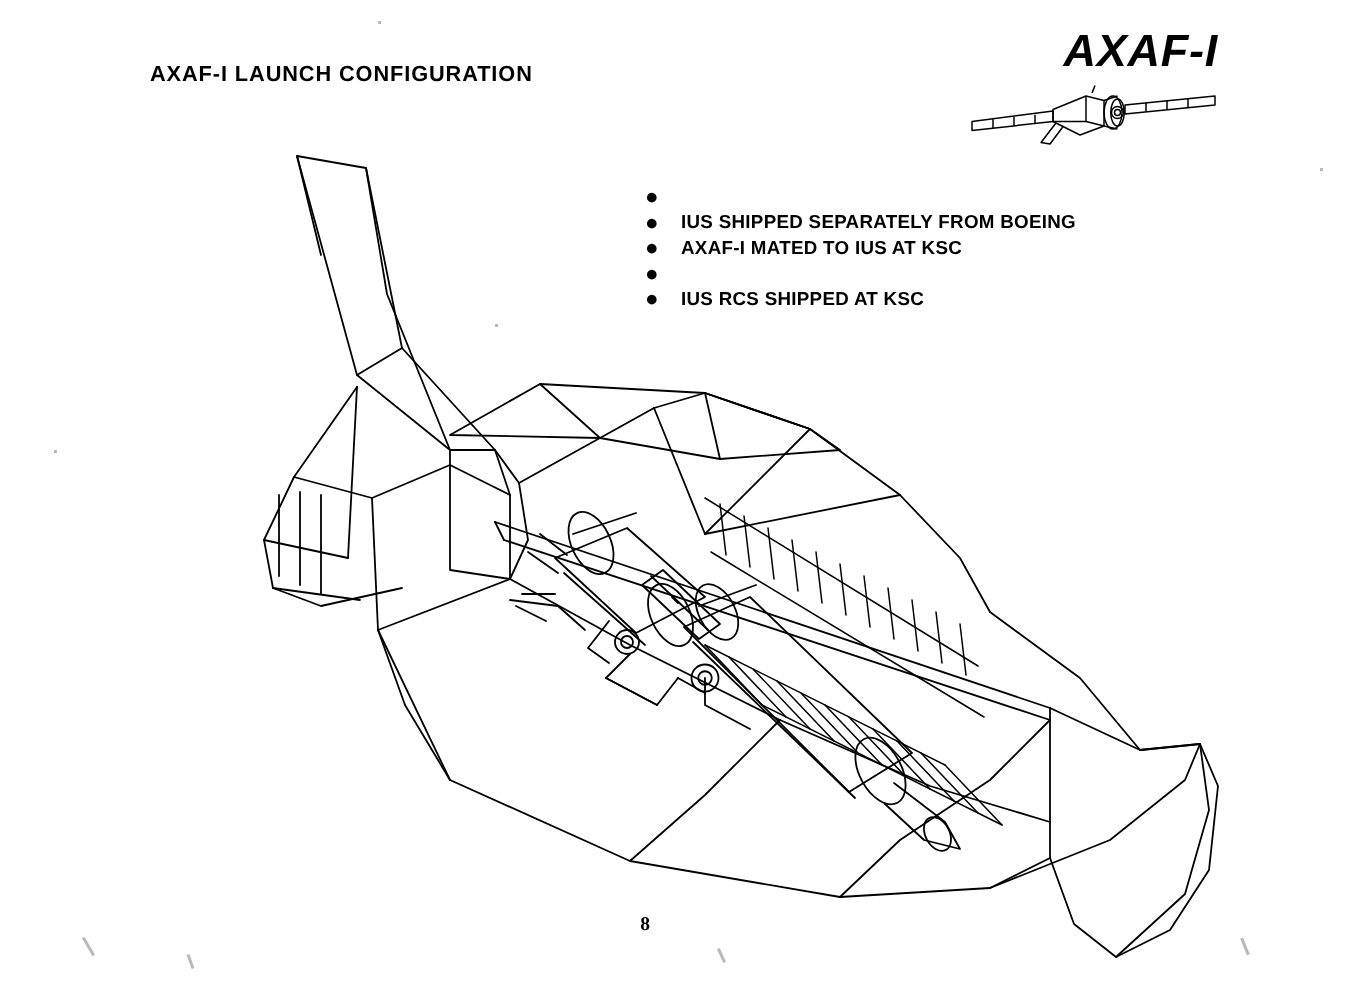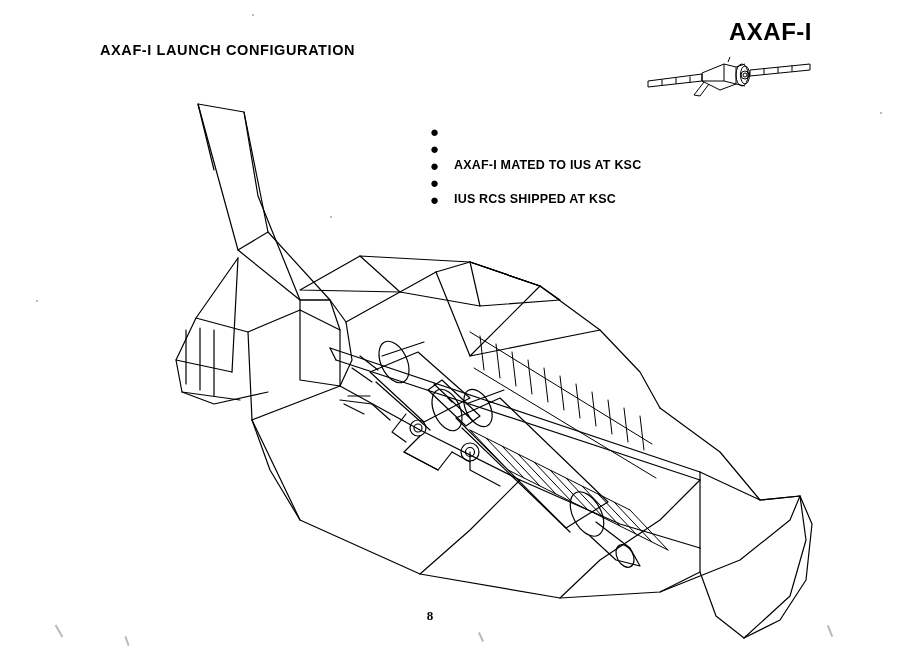--- a/index.html
+++ b/index.html
@@ -34,8 +34,9 @@
     position: absolute;
     right: 48px;
     top: 18px;
-    font-size: 24px;
-    font-weight: bold;
+    font-size: 30px;
+    font-weight: bold;
+    font-style: italic;
     letter-spacing: 0.5px;
     font-family: "Liberation Sans", sans-serif;
   }

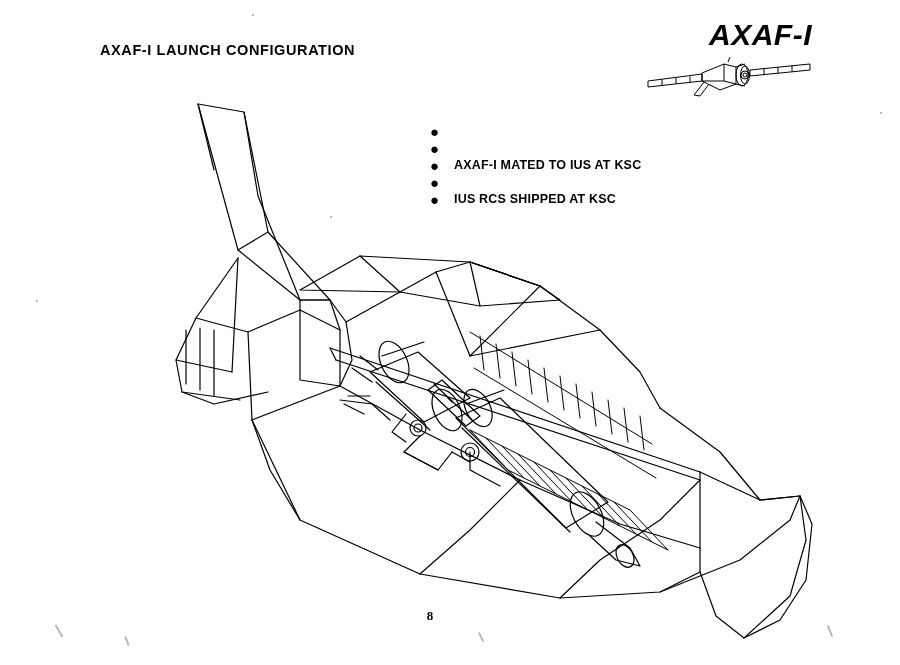--- a/index.html
+++ b/index.html
@@ -134,6 +134,7 @@
     </div>
     <div class="bullet-row">
       <span class="dot">●</span>
+      <span class="btext">IUS SHIPPED SEPARATELY FROM BOEING</span>
     </div>
     <div class="bullet-row">
       <span class="dot">●</span>

